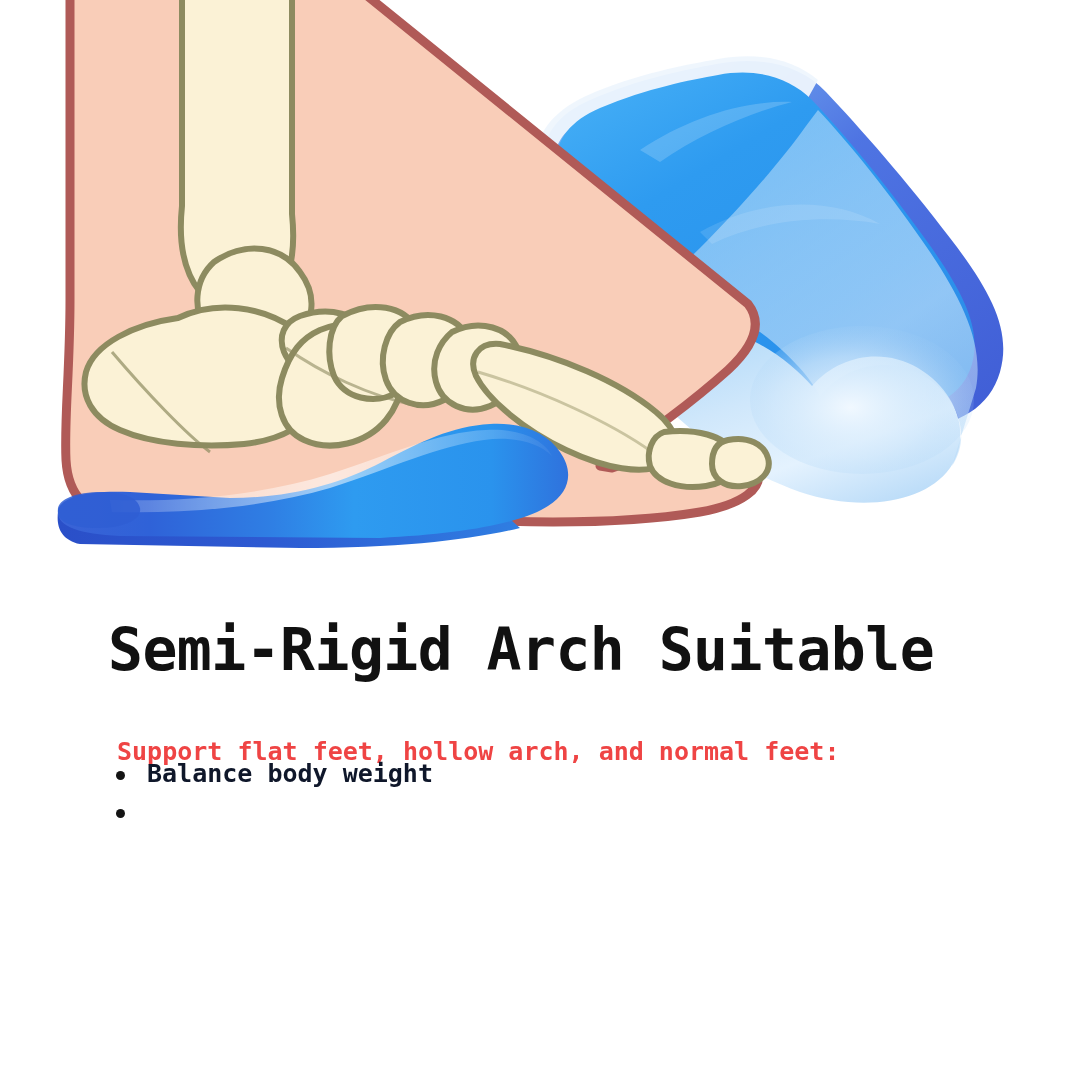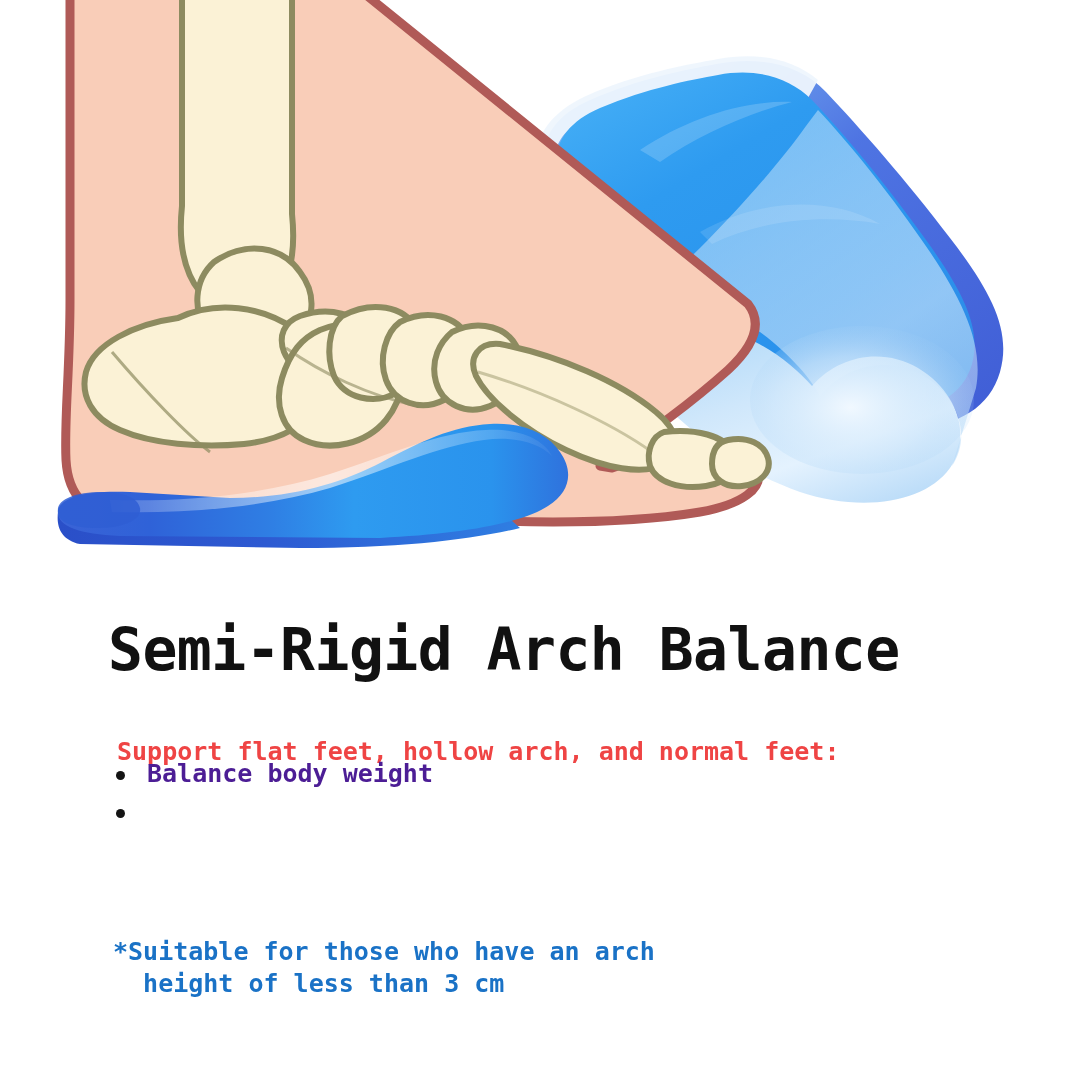--- a/index.html
+++ b/index.html
@@ -348,7 +348,7 @@
     </svg>
   </div>
 
-  <h1 class="title">Semi-Rigid Arch Balance</h1>
+  <h1 class="title">Semi-Rigid Arch Suitable</h1>
 
   <p class="subtitle">Support flat feet, hollow arch, and normal feet:</p>
 

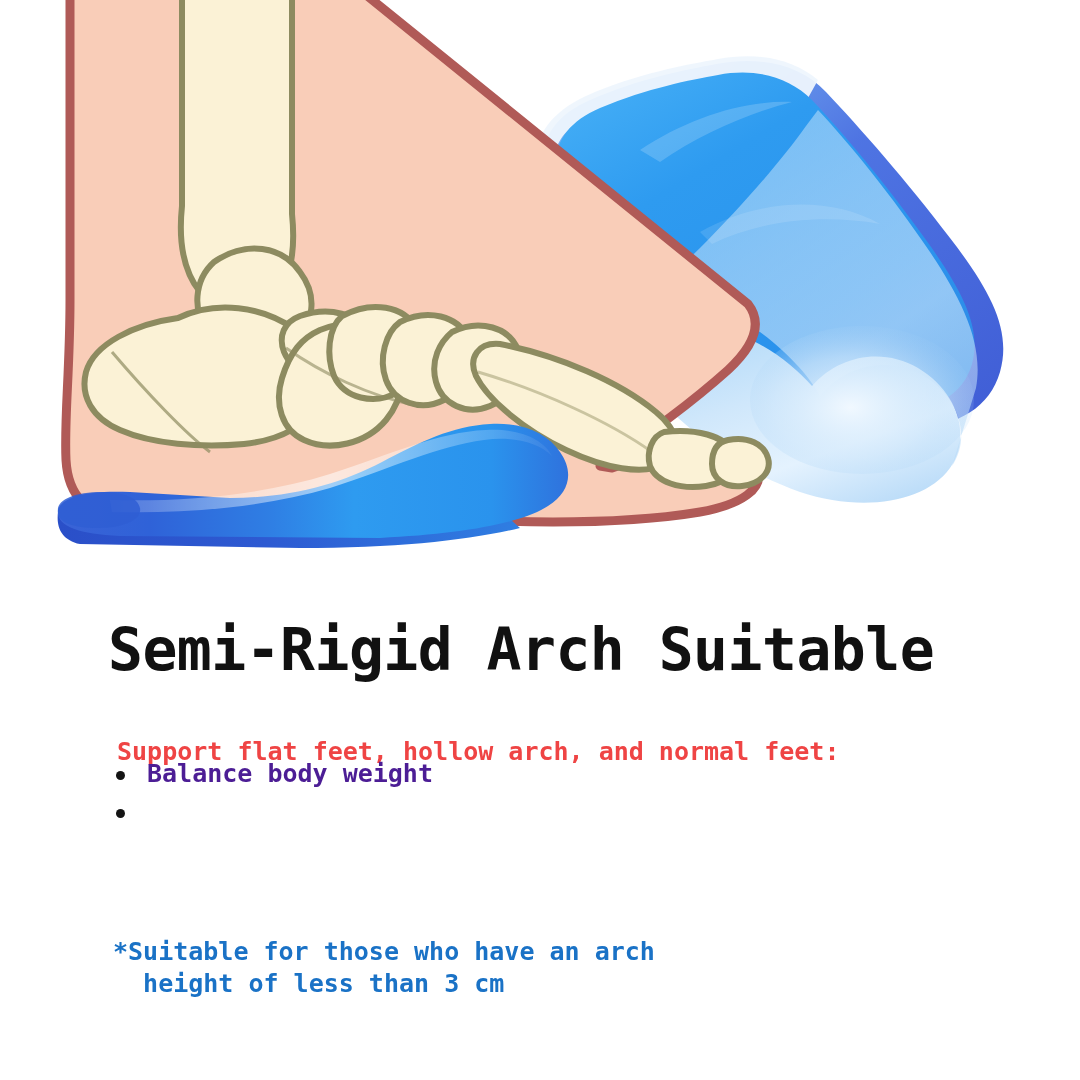--- a/index.html
+++ b/index.html
@@ -74,7 +74,7 @@
     font-family: "DejaVu Sans Mono", "Liberation Mono", monospace;
     font-size: 25px;
     font-weight: bold;
-    color: #4c1d95;
+    color: #0f172a;
     white-space: nowrap;
     line-height: 1.26;
   }

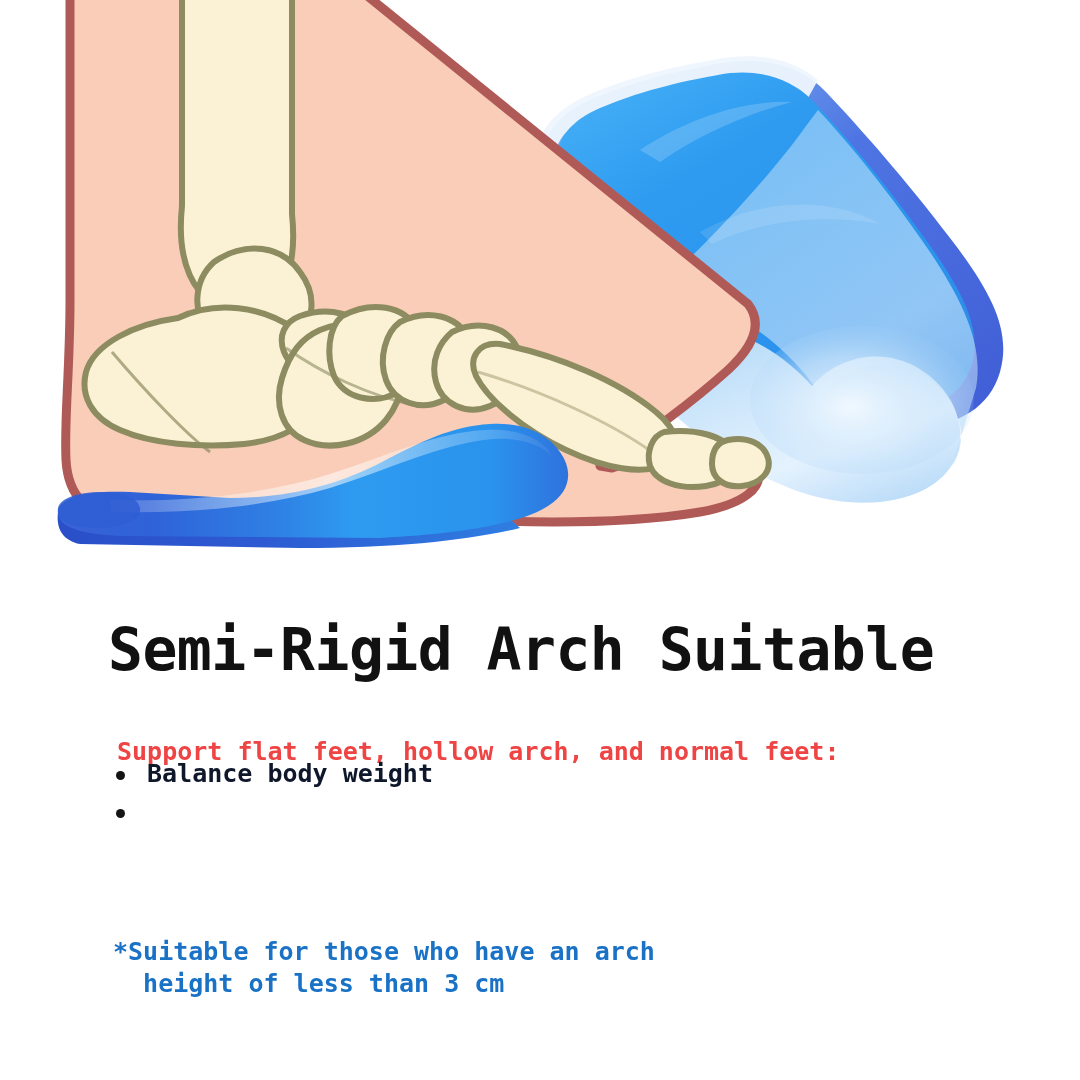--- a/index.html
+++ b/index.html
@@ -362,8 +362,6 @@
     </li>
   </ul>
 
-  <p class="footnote">*Suitable for those who have an arch
-  height of less than 3 cm</p>
 
 </div>
 

